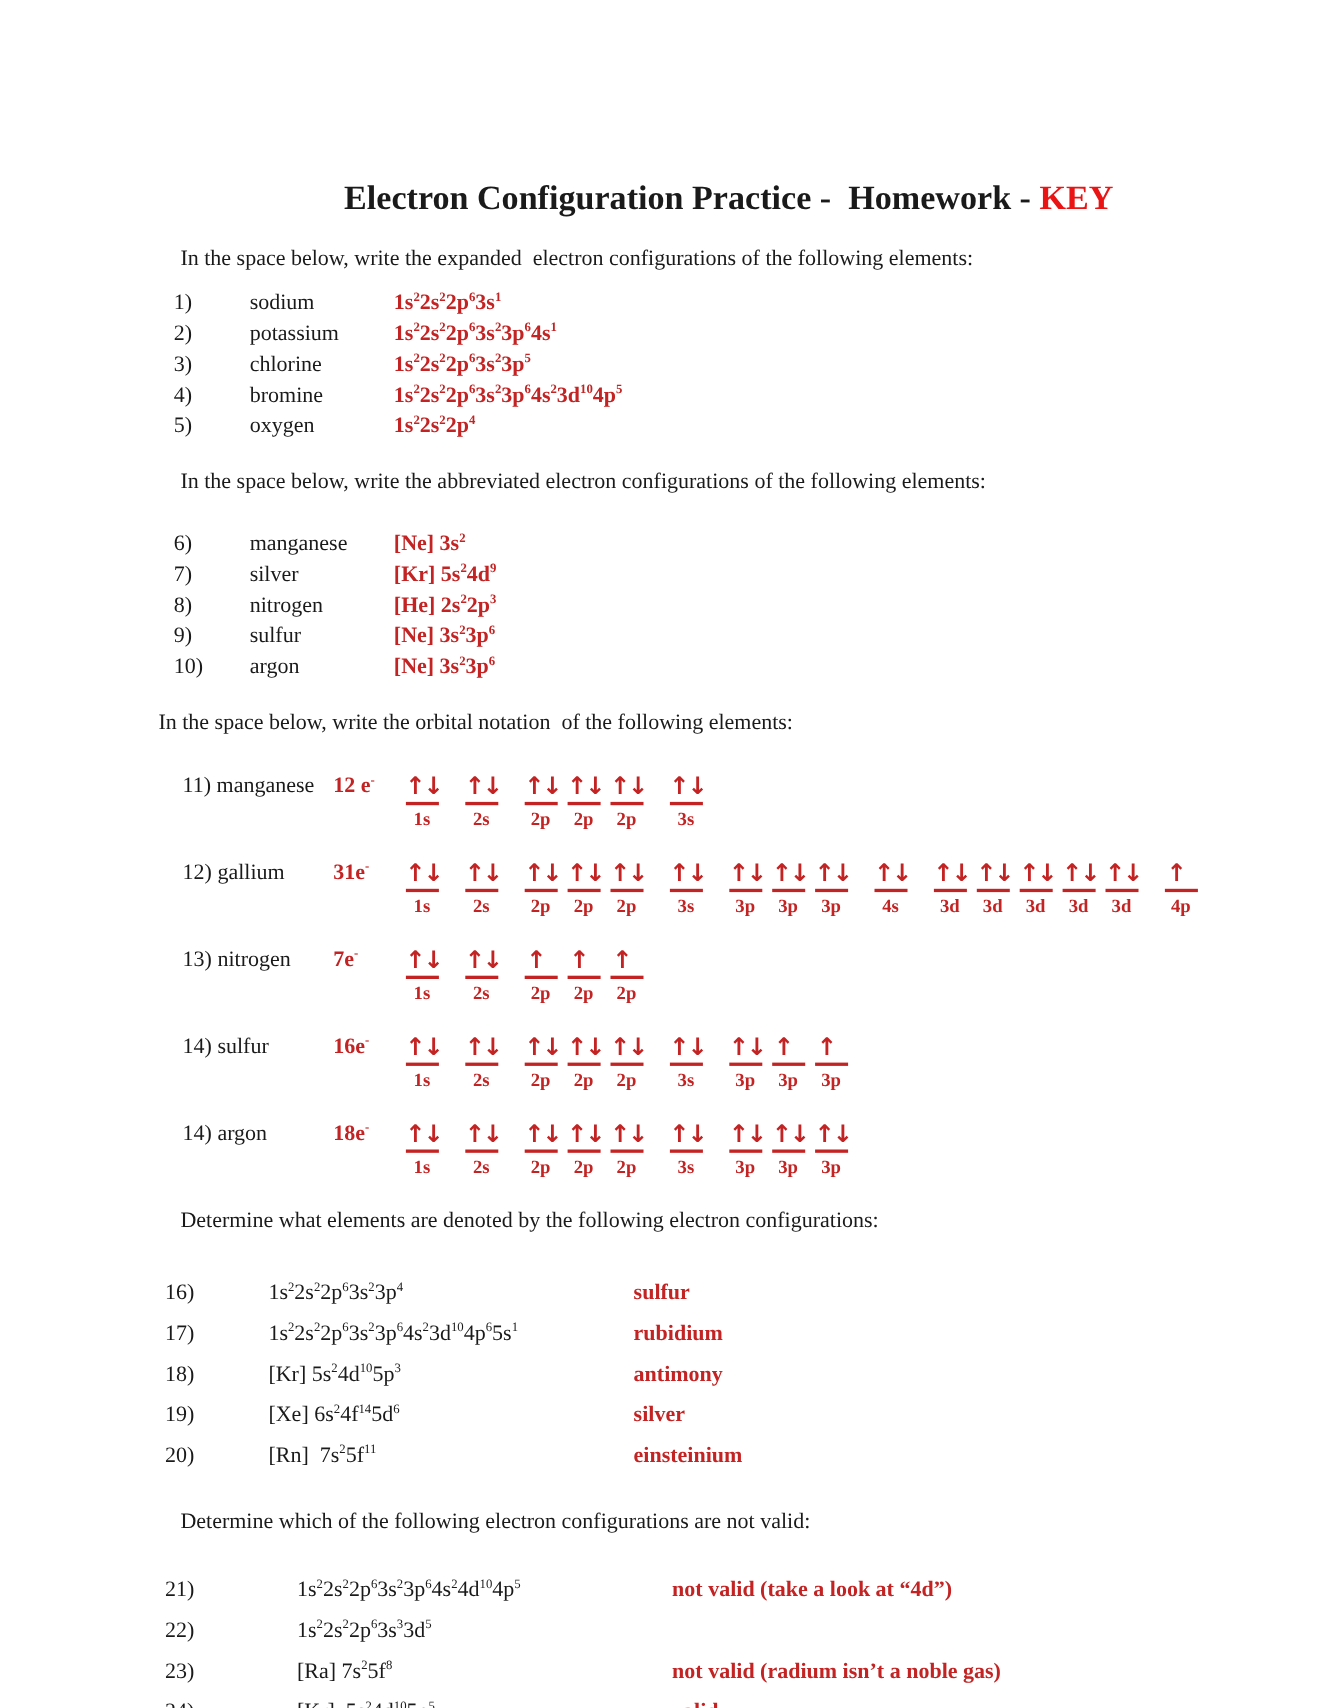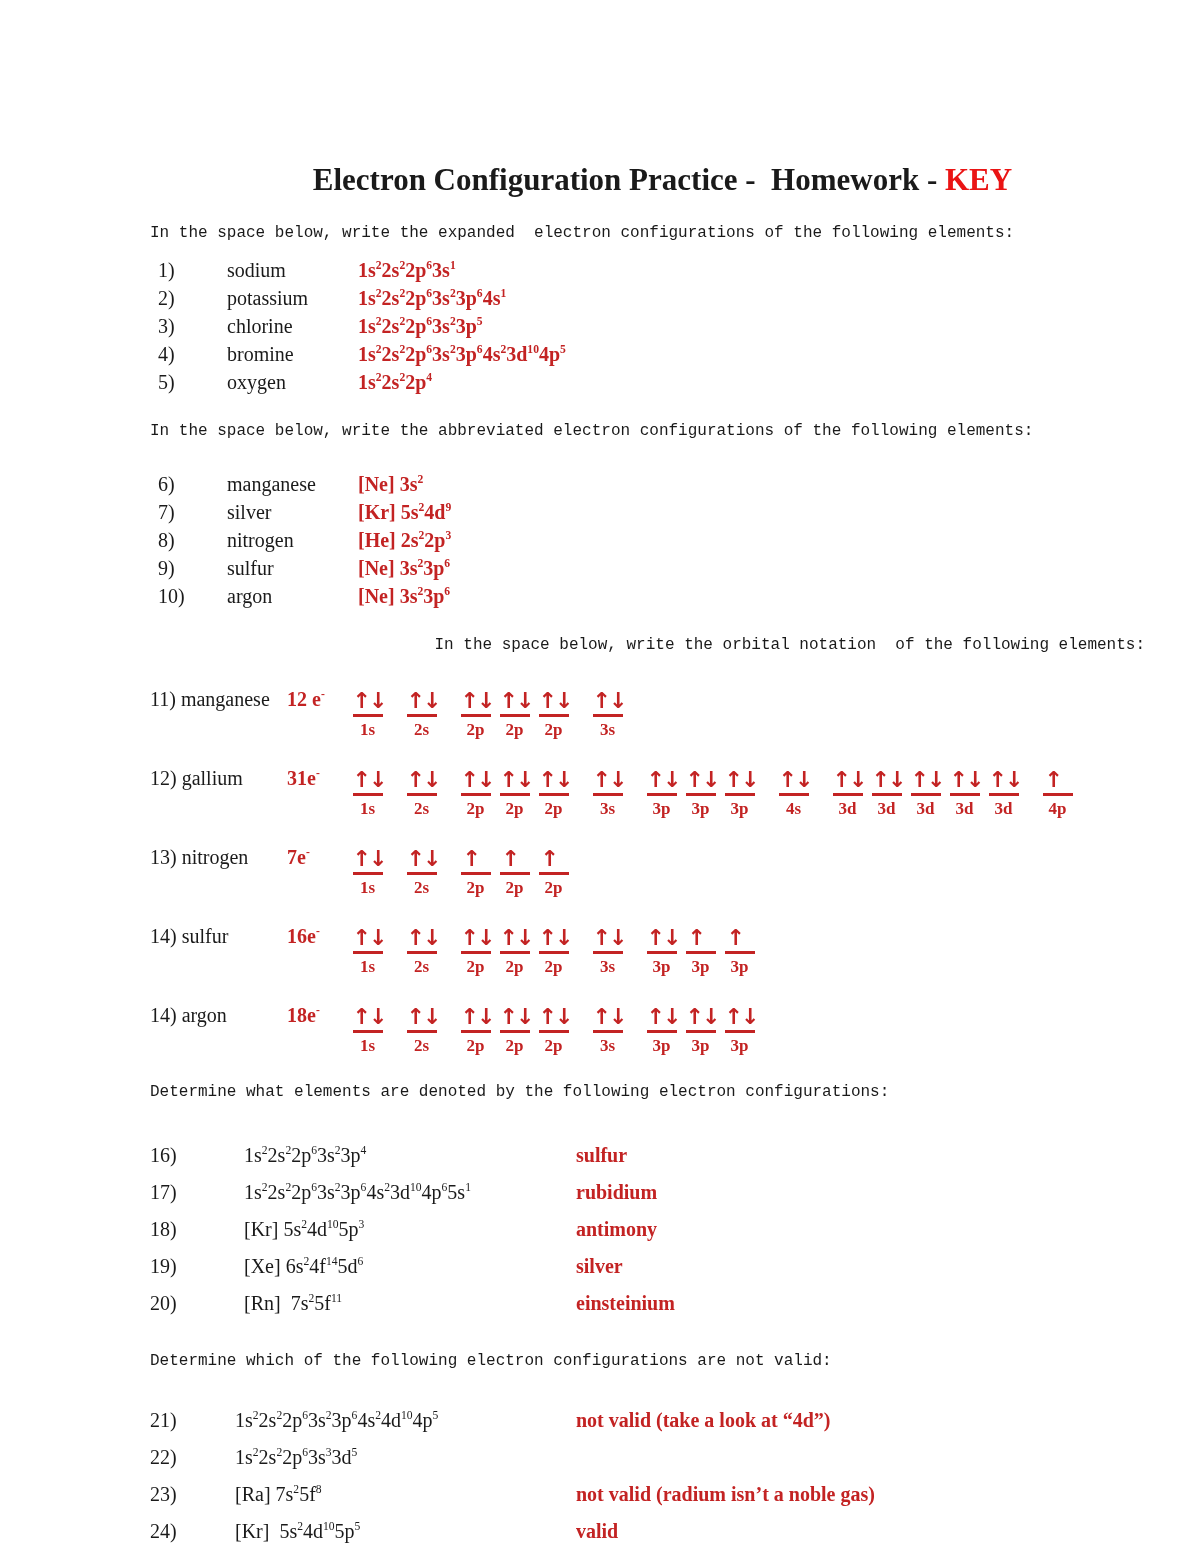--- a/index.html
+++ b/index.html
@@ -29,10 +29,9 @@
   }
   h1.title .key{color:var(--key);}
   p.instr{
-    font-size:16px;
-    margin:0;
+    font-size:20px;
+    margin:14px;
     white-space:pre-wrap;
-    font-family:Liberation Mono, monospace;
   }
   
   .clist{margin:14px 0 26px 0;}

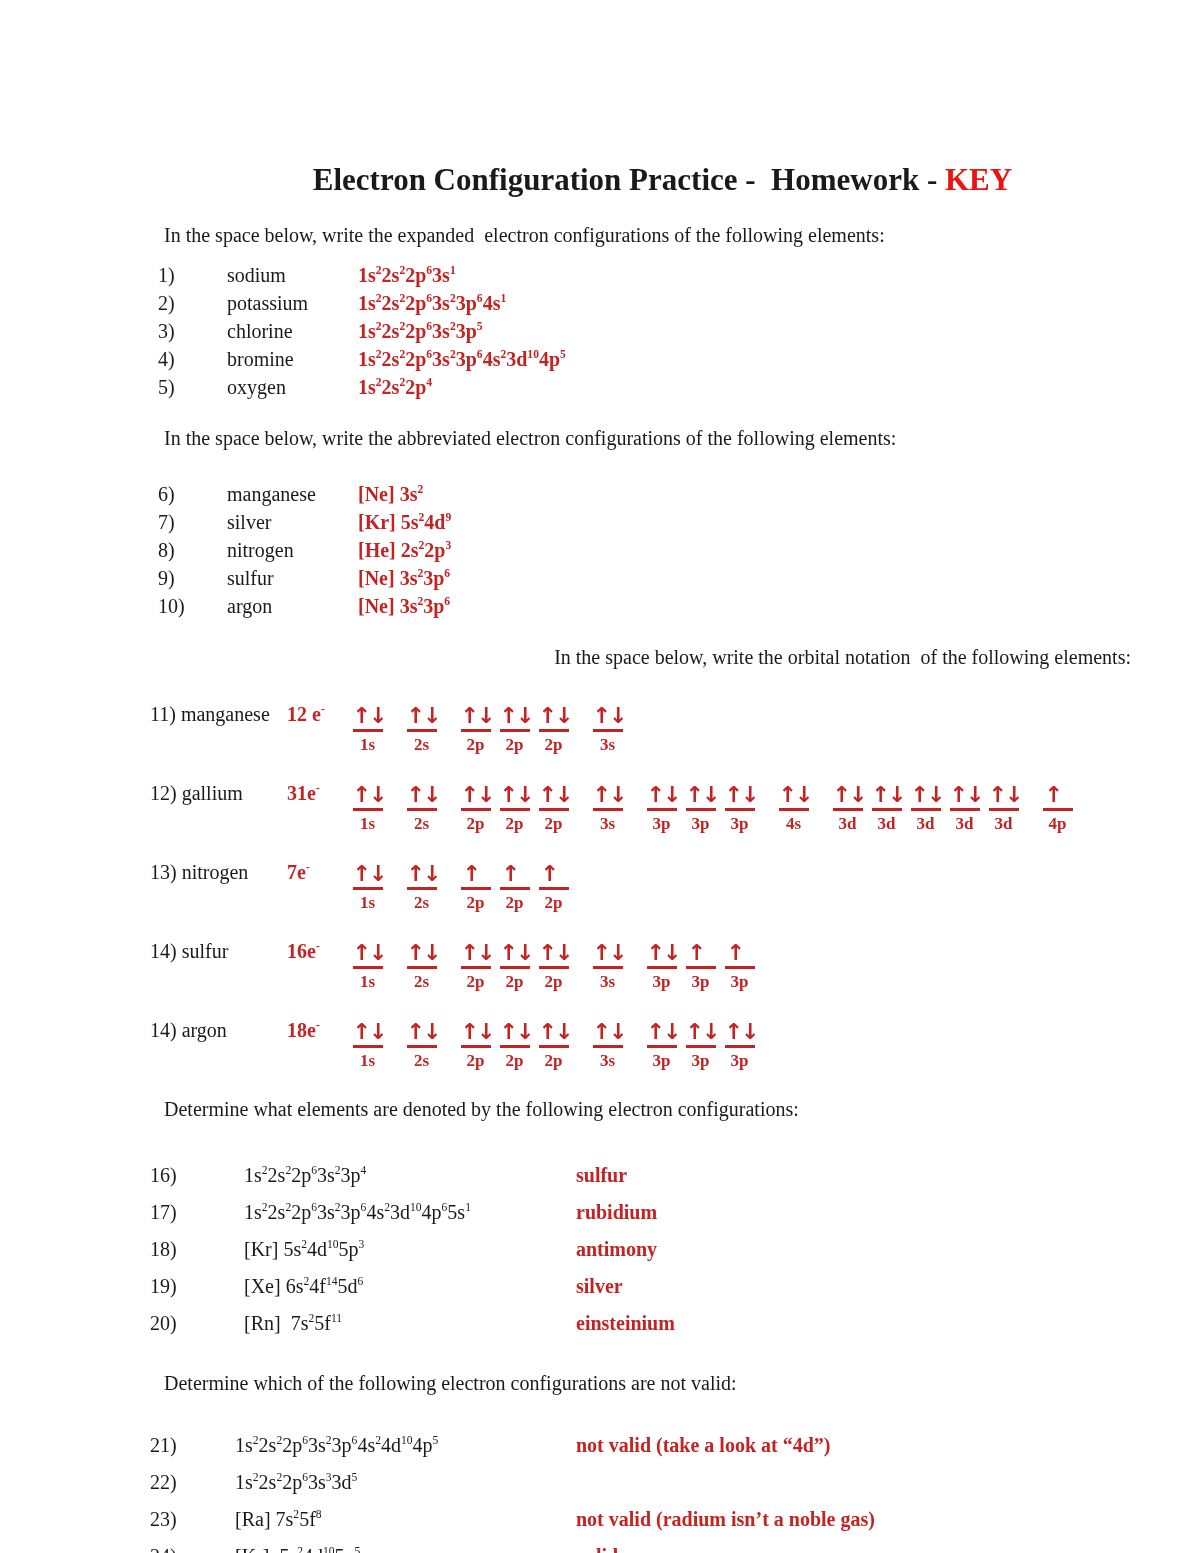--- a/index.html
+++ b/index.html
@@ -136,7 +136,7 @@
       </div>
     </div>
 
-  <p class="instr" style="margin-left:-6px;text-align:right;">In the space below, write the orbital notation  of the following elements:</p>
+  <p class="instr" style="margin-left:-6px;">In the space below, write the orbital notation  of the following elements:</p>
   <div class="olist" id="list-orbital">
       <div class="orow">
         <span class="olbl">11) manganese</span>

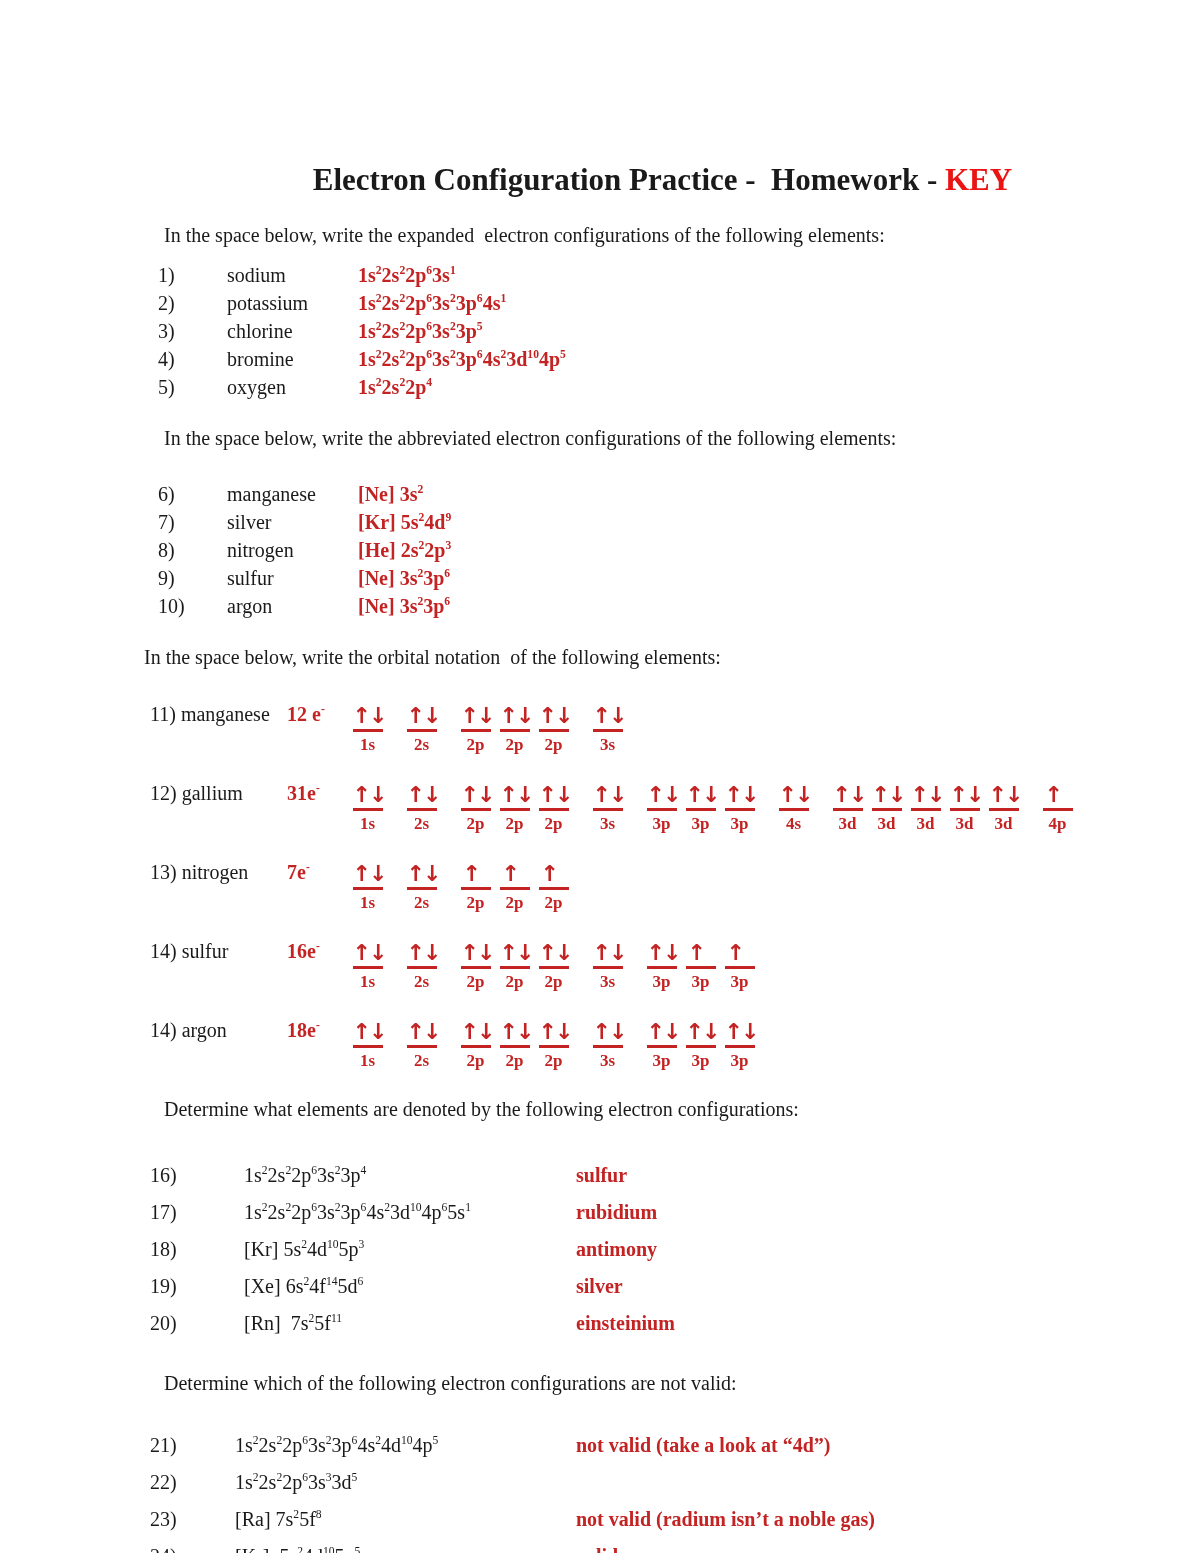--- a/index.html
+++ b/index.html
@@ -42,7 +42,7 @@
   .cconf{color:var(--red);font-weight:bold;white-space:pre;}
   sup{font-size:0.58em;line-height:0;}
   
-  .olist{margin:34px 0 26px 0;}
+  .olist{margin:34px 0 26px 16px;}
   .orow{display:flex;align-items:flex-start;font-size:20px;margin-bottom:27px;}
   .olbl{width:137px;padding-left:-4px;flex:none;white-space:pre;}
   .oelec{width:64px;flex:none;color:var(--red);font-weight:bold;white-space:pre;}

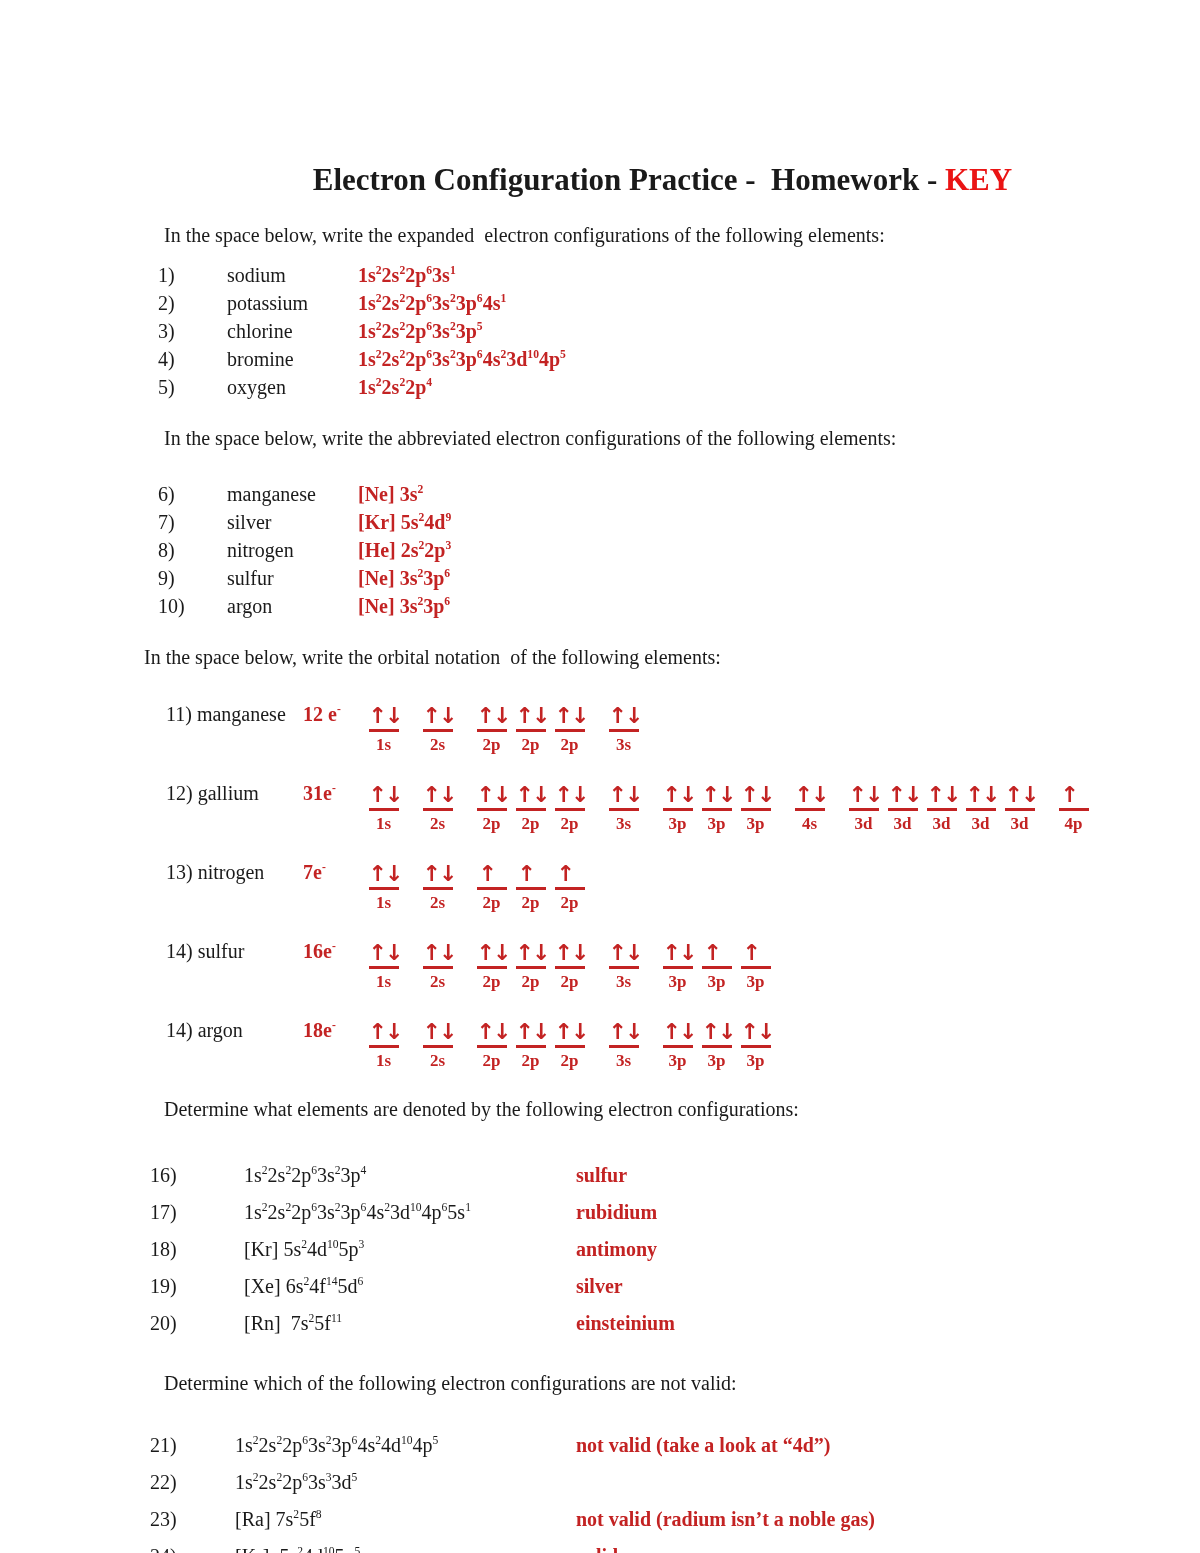--- a/index.html
+++ b/index.html
@@ -68,7 +68,7 @@
   .inum{width:46px;flex:none;}
   .iconf{width:284px;flex:none;white-space:pre;}
   .vnum{width:37px;flex:none;}
-  .vconf{width:293px;flex:none;white-space:pre;}
+  .vconf{width:293px;flex:none;white-space:pre;margin-left:35px;}
   .ians{color:var(--red);font-weight:bold;}
 </style>
 </head>

